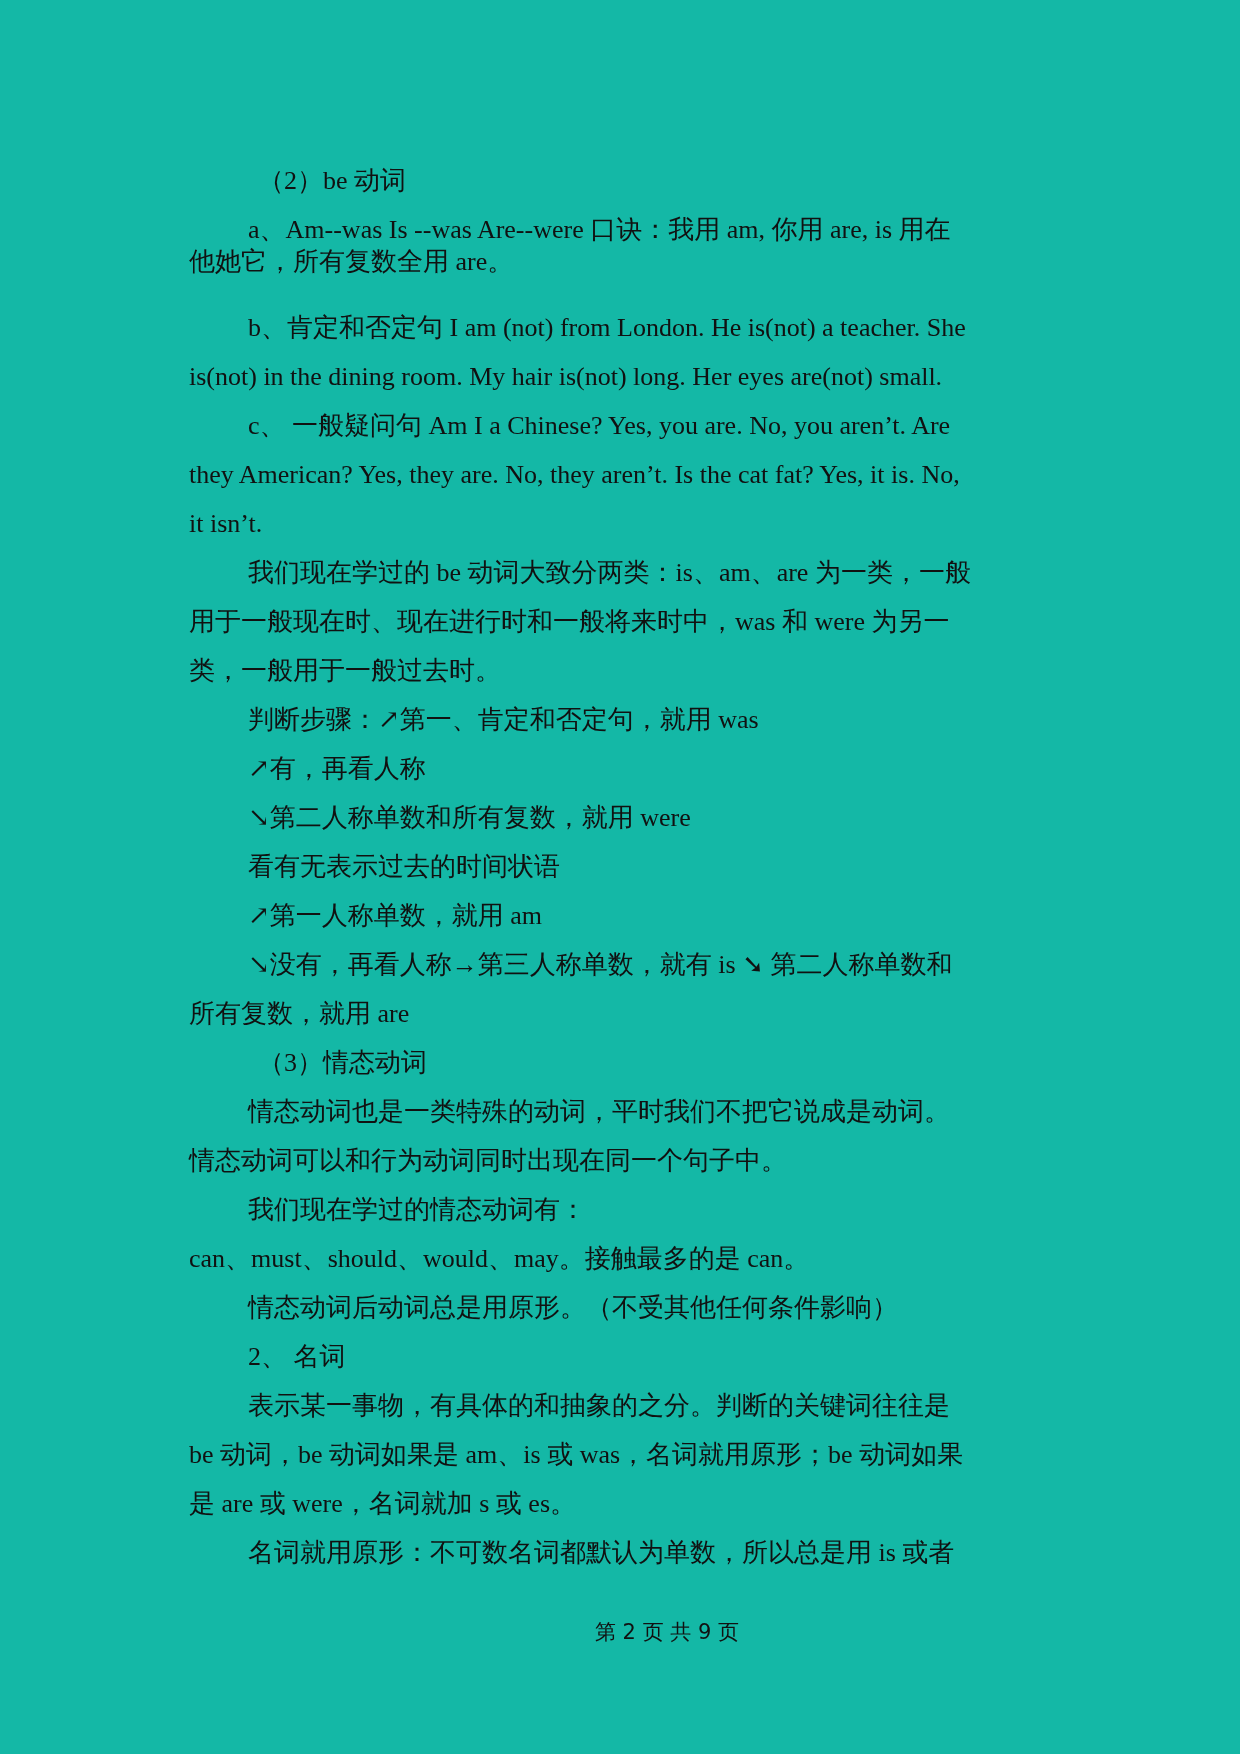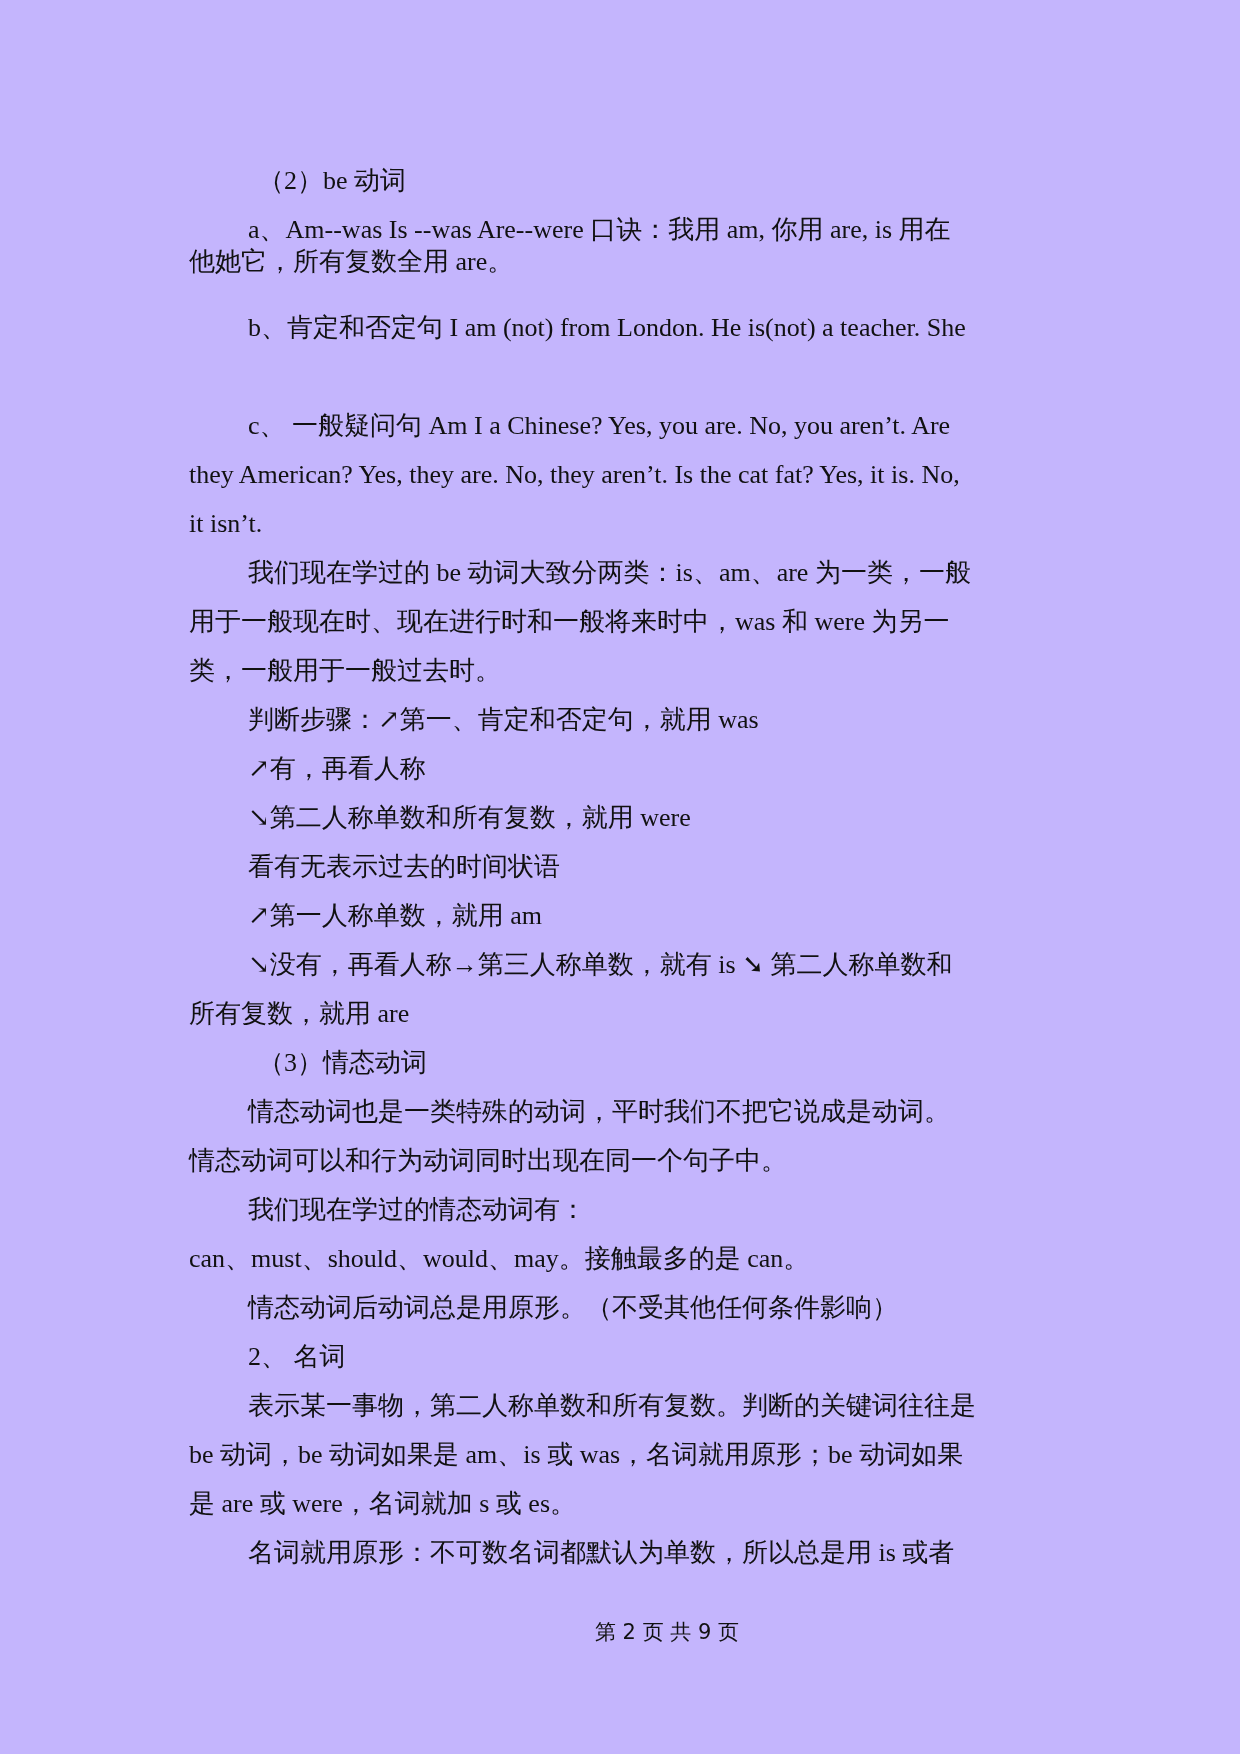--- a/index.html
+++ b/index.html
@@ -5,7 +5,7 @@
   html, body { margin: 0; padding: 0; background: #ffffff; }
   body { width: 1240px; height: 1754px; position: relative; overflow: hidden;
          font-family: "Liberation Serif", "DejaVu Serif", serif; color: #111111; }
-  .page { position: absolute; left: 0; top: 0; width: 1240px; height: 1754px; background: #c4b5fd; text-decoration: underline; }
+  .page { position: absolute; left: 0; top: 0; width: 1240px; height: 1754px; background: #14b8a6; text-decoration: underline; }
   .line { position: absolute; left: 189px; width: 870px; height: 49px; line-height: 49px;
           font-size: 26px; white-space: nowrap; letter-spacing: 0px; }
   .indent { left: 248px; }

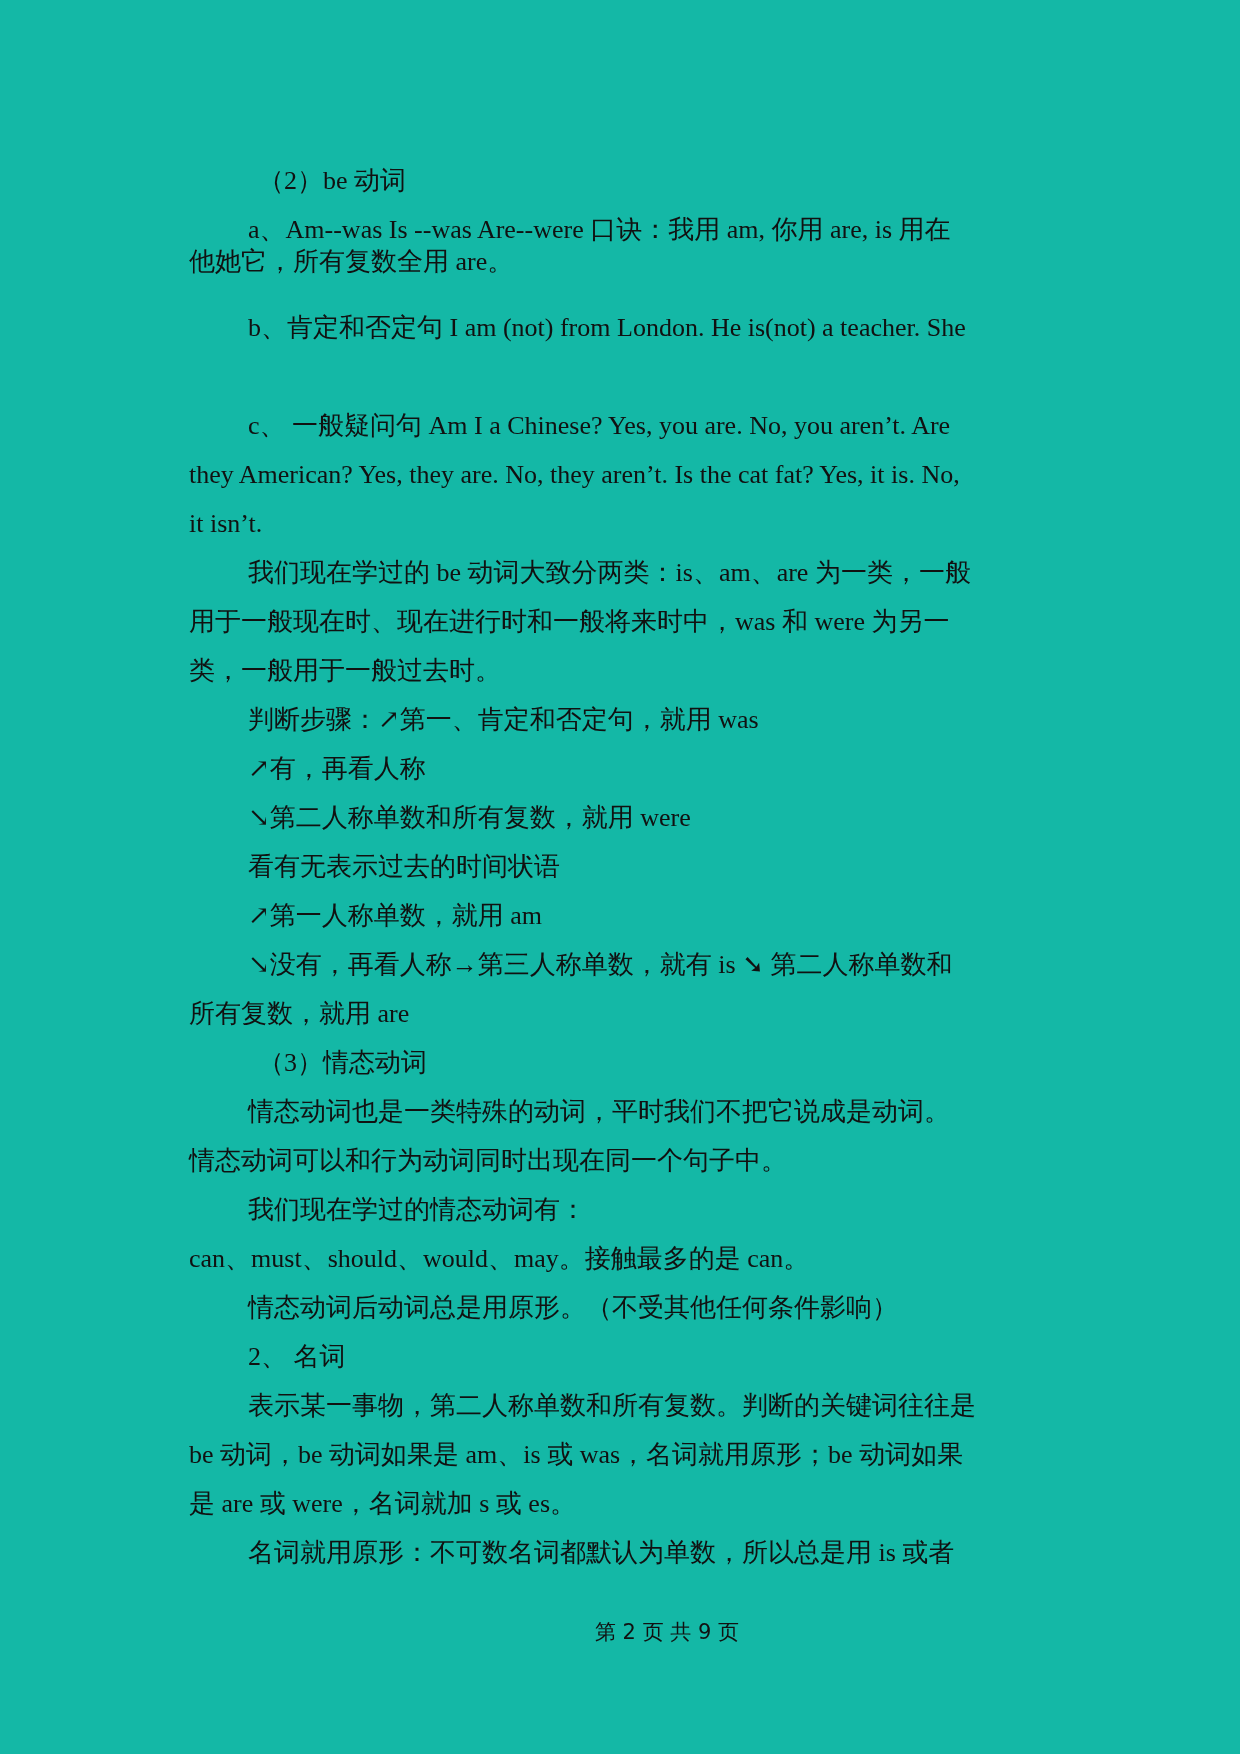--- a/index.html
+++ b/index.html
@@ -21,6 +21,7 @@
   <div class="line indent" style="top:205px">a、Am--was Is --was Are--were 口诀：我用 am, 你用 are, is 用在</div>
   <div class="line" style="top:237px">他她它，所有复数全用 are。</div>
   <div class="line indent" style="top:303px">b、肯定和否定句 I am (not) from London. He is(not) a teacher. She</div>
+  <div class="line" style="top:352px">is(not) in the dining room. My hair is(not) long. Her eyes are(not) small.</div>
   <div class="line indent" style="top:401px">c、 一般疑问句 Am I a Chinese? Yes, you are. No, you aren’t. Are</div>
   <div class="line" style="top:450px">they American? Yes, they are. No, they aren’t. Is the cat fat? Yes, it is. No,</div>
   <div class="line" style="top:499px">it isn’t.</div>

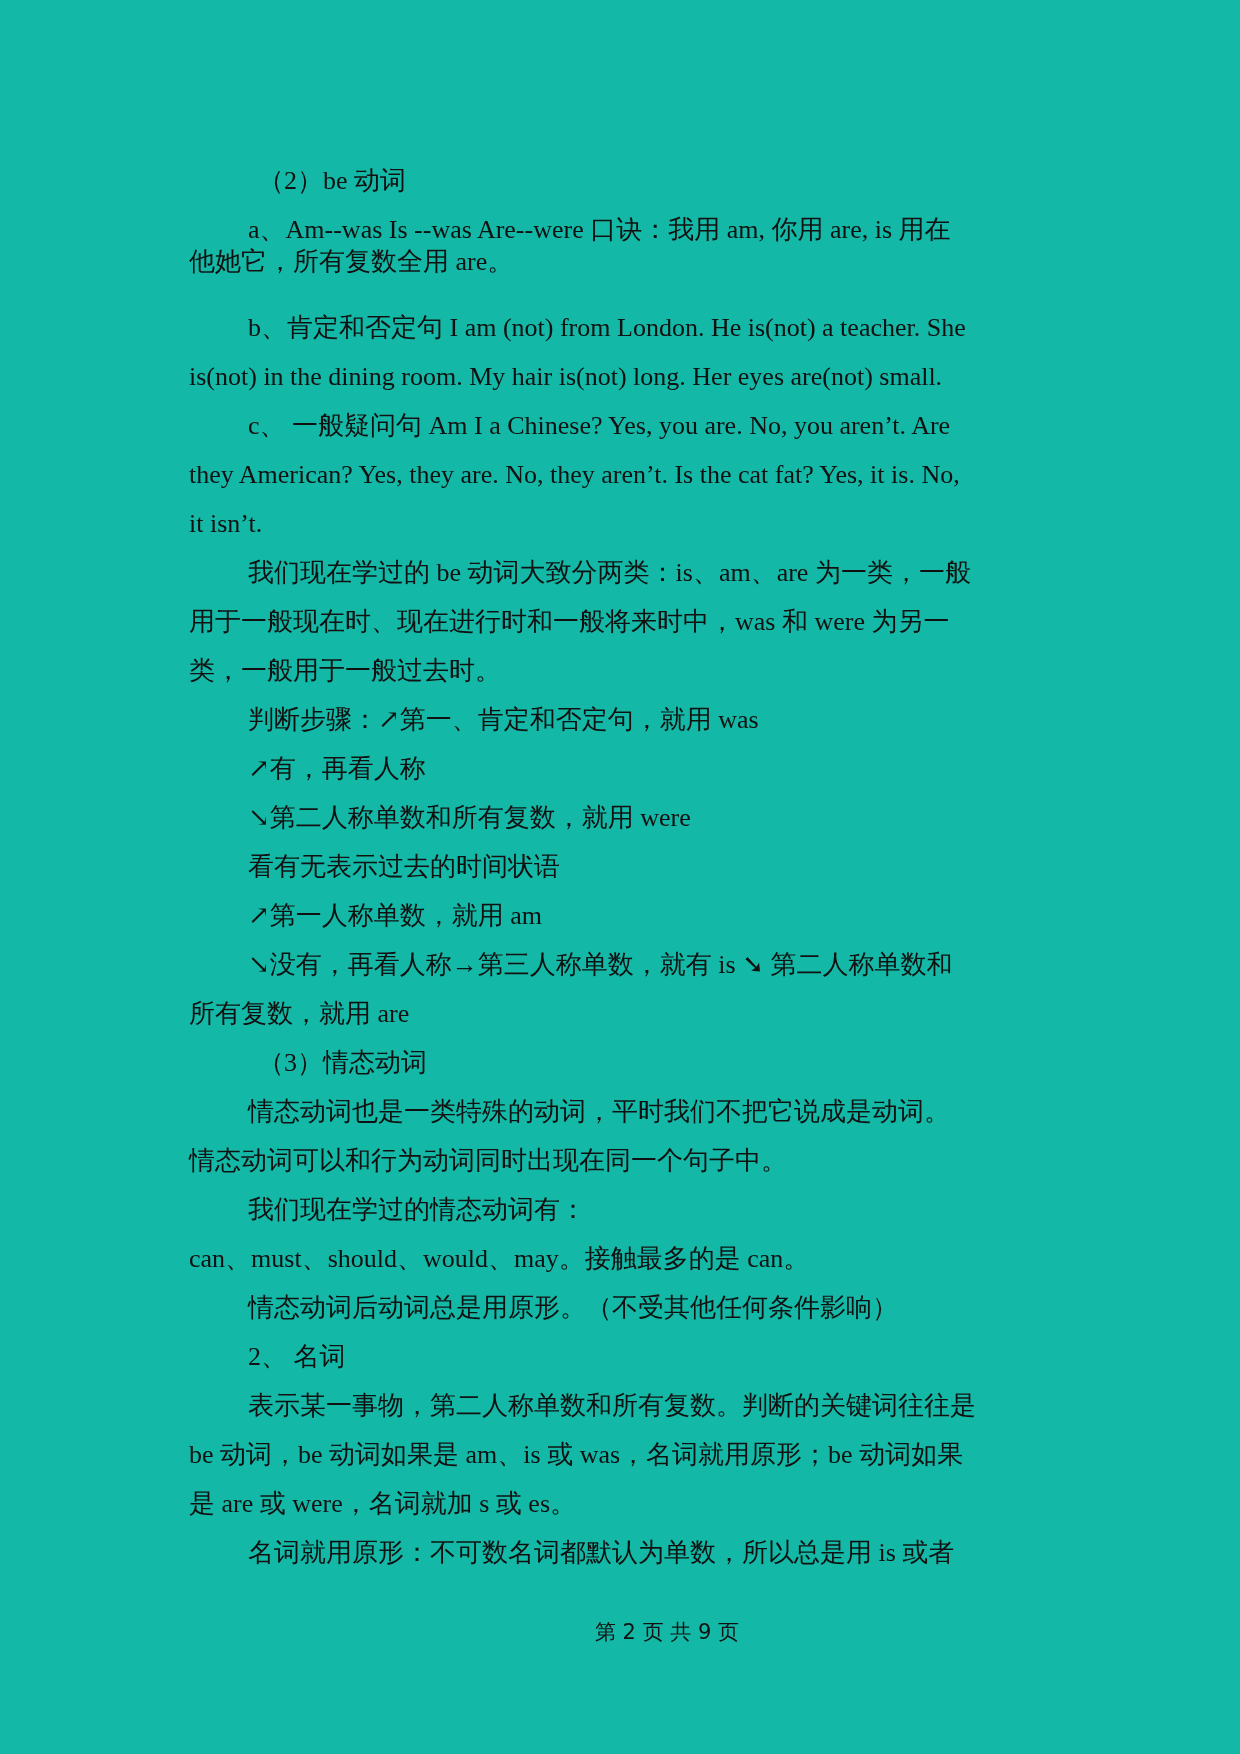--- a/index.html
+++ b/index.html
@@ -42,7 +42,7 @@
   <div class="line" style="top:1234px">can、must、should、would、may。接触最多的是 can。</div>
   <div class="line indent" style="top:1283px">情态动词后动词总是用原形。（不受其他任何条件影响）</div>
   <div class="line indent" style="top:1332px">2、 名词</div>
-  <div class="line indent" style="top:1381px">表示某一事物，第二人称单数和所有复数。判断的关键词往往是</div>
+  <div class="line indent" style="top:1381px">表示某一事物，有具体的和抽象的之分。判断的关键词往往是</div>
   <div class="line" style="top:1430px">be 动词，be 动词如果是 am、is 或 was，名词就用原形；be 动词如果</div>
   <div class="line" style="top:1479px">是 are 或 were，名词就加 s 或 es。</div>
   <div class="line indent" style="top:1528px">名词就用原形：不可数名词都默认为单数，所以总是用 is 或者</div>

